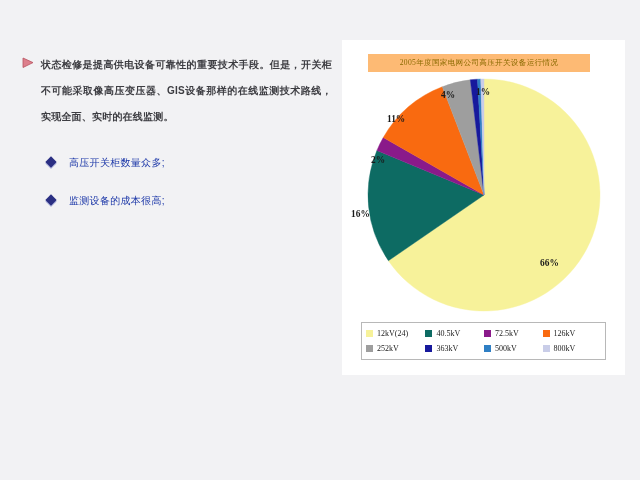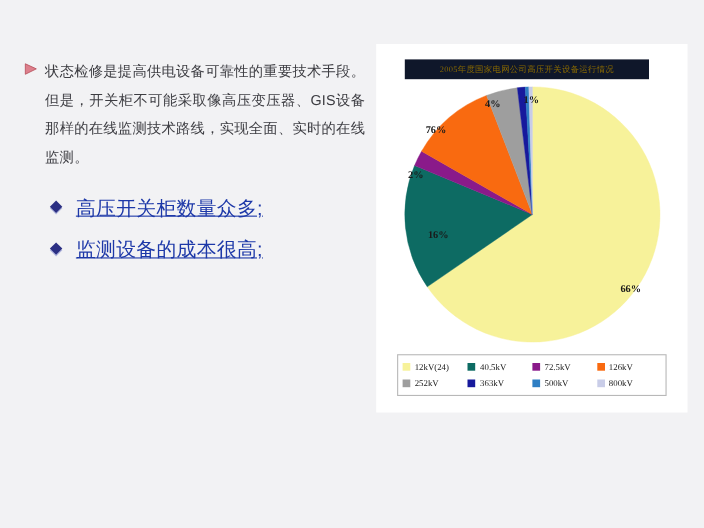--- a/index.html
+++ b/index.html
@@ -23,8 +23,8 @@
   .lead-arrow svg{display:block;}
   .lead-text{
     flex:1 1 auto;
-    font-size:13px;line-height:26px;color:#3d3d42;
-    letter-spacing:.2px;text-align:justify;
+    font-size:10px;line-height:26px;color:#3d3d42;
+    letter-spacing:.2px;text-align:justify;font-weight:bold;
   }
 
   .sub-list{margin-top:14px;padding-left:24px;}

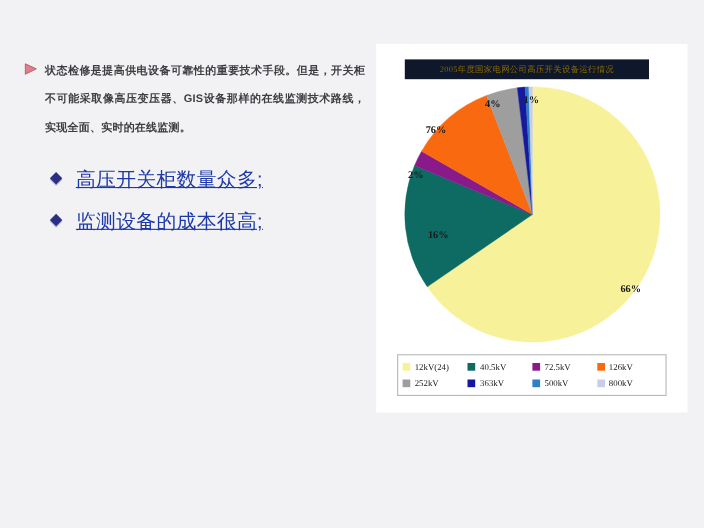--- a/index.html
+++ b/index.html
@@ -49,7 +49,7 @@
   }
   #chart-title{
     position:absolute;left:26px;top:14px;width:222px;height:18px;
-    background:#0f172a;
+    background:#fdba74;
     display:flex;align-items:center;justify-content:center;
     color:#8a6a00;font-size:7.6px;letter-spacing:.3px;
     white-space:nowrap;overflow:hidden;

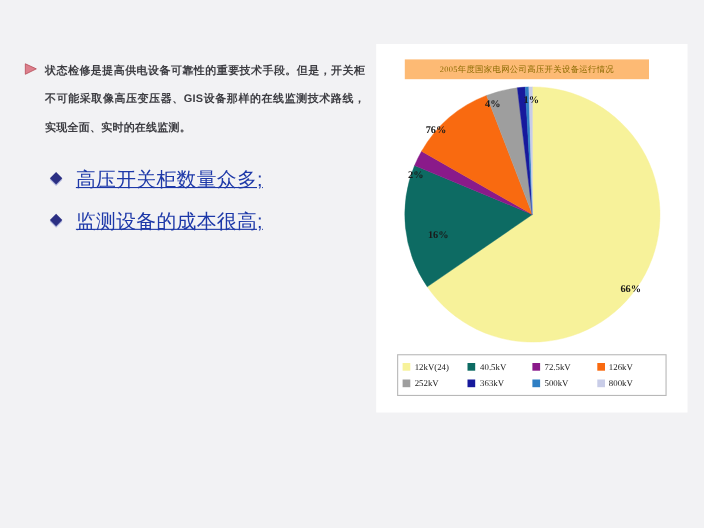--- a/index.html
+++ b/index.html
@@ -138,7 +138,7 @@
           </g>
       </svg>
 
-      <span class="pct" style="left:39px;top:36px;">76%</span>
+      <span class="pct" style="left:39px;top:36px;">11%</span>
       <span class="pct" style="left:93px;top:12px;">4%</span>
       <span class="pct" style="left:128px;top:9px;">1%</span>
       <span class="pct" style="left:23px;top:77px;">2%</span>

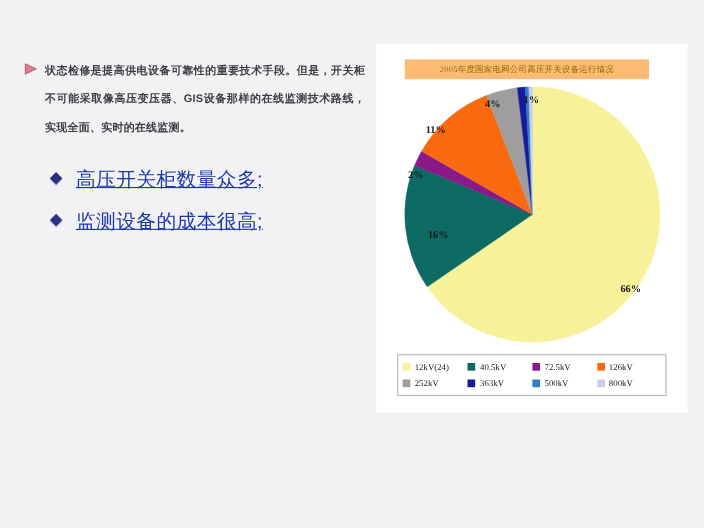--- a/index.html
+++ b/index.html
@@ -39,7 +39,7 @@
     display:block;
   }
   .sub-text{
-    font-size:18px;color:#1d38a8;line-height:20px;letter-spacing:.3px;text-decoration:underline;
+    font-size:10px;color:#1d38a8;line-height:20px;letter-spacing:.3px;
   }
 
   

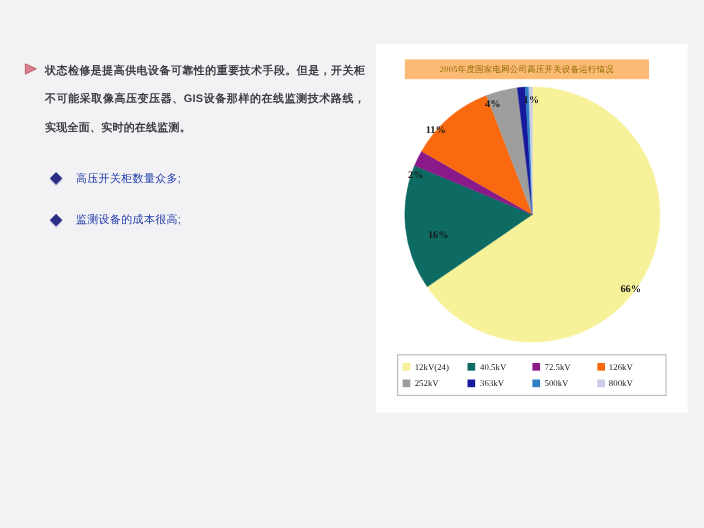--- a/index.html
+++ b/index.html
@@ -142,7 +142,7 @@
       <span class="pct" style="left:93px;top:12px;">4%</span>
       <span class="pct" style="left:128px;top:9px;">1%</span>
       <span class="pct" style="left:23px;top:77px;">2%</span>
-      <span class="pct" style="left:3px;top:131px;margin-left:38px;">16%</span>
+      <span class="pct" style="left:3px;top:131px;">16%</span>
       <span class="pct" style="left:216px;top:180px;">66%</span>
     </div>
 

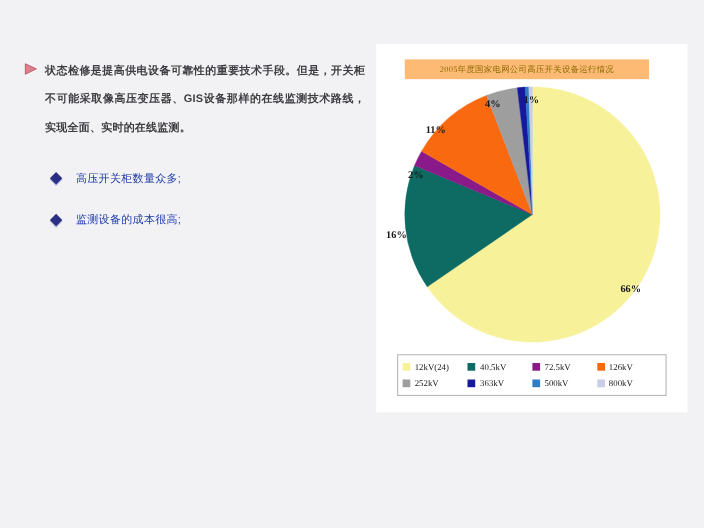--- a/index.html
+++ b/index.html
@@ -143,7 +143,7 @@
       <span class="pct" style="left:128px;top:9px;">1%</span>
       <span class="pct" style="left:23px;top:77px;">2%</span>
       <span class="pct" style="left:3px;top:131px;">16%</span>
-      <span class="pct" style="left:216px;top:180px;">66%</span>
+      <span class="pct" style="left:192px;top:180px;">66%</span>
     </div>
 
     <div id="legend">

